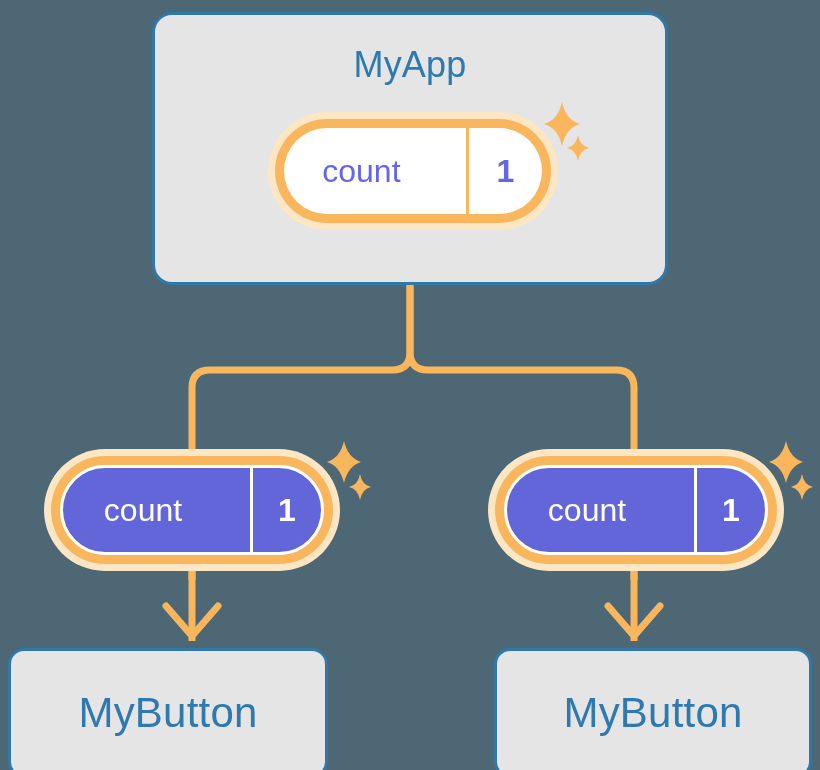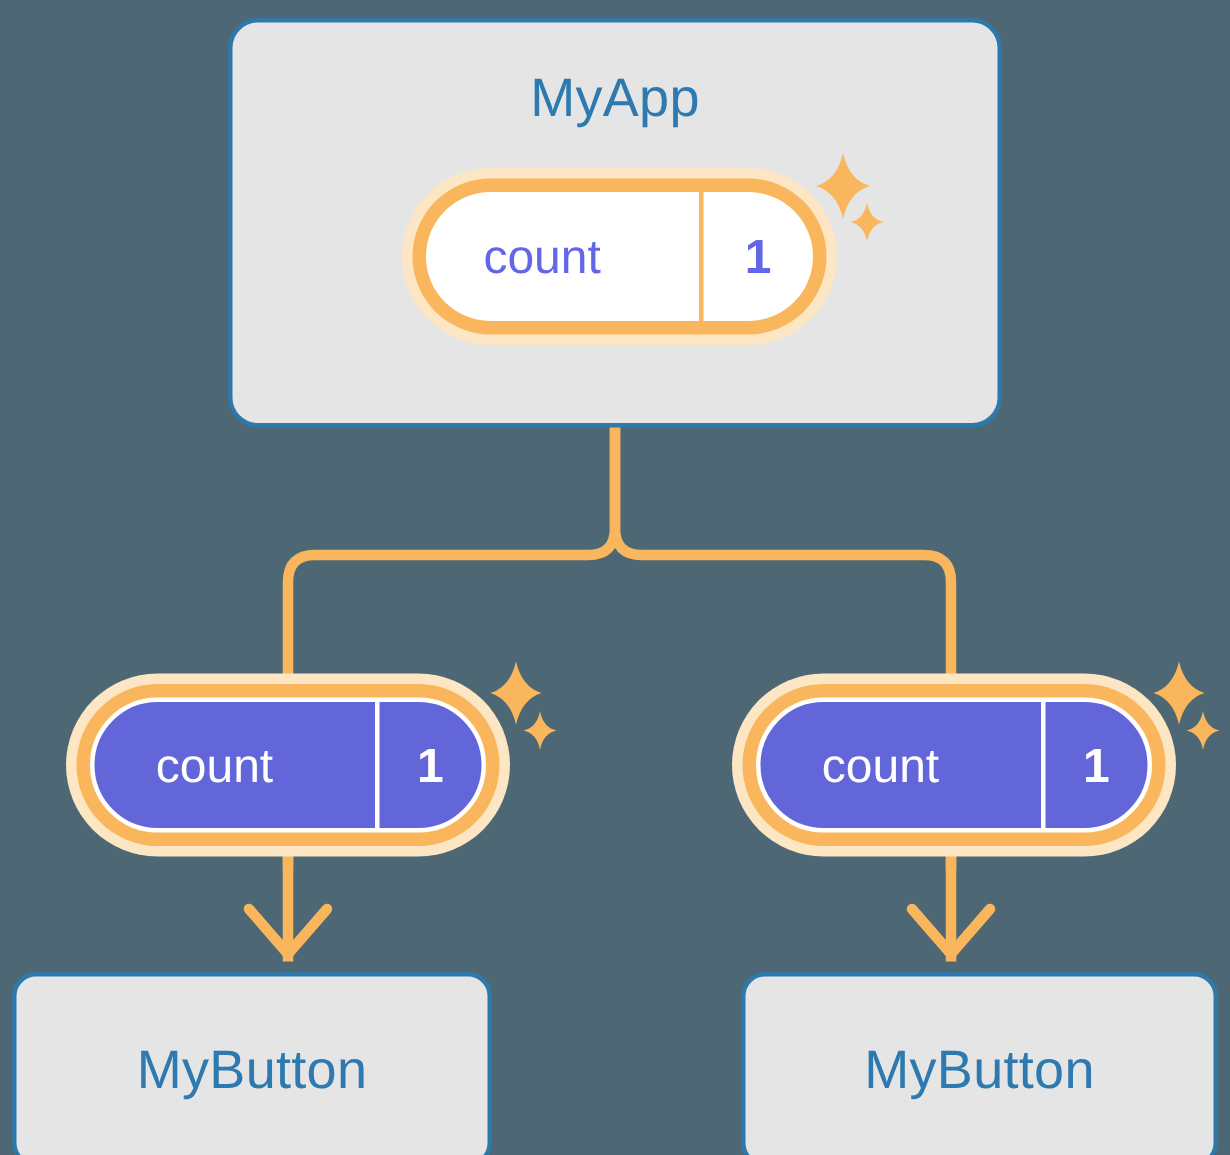--- a/index.html
+++ b/index.html
@@ -91,7 +91,7 @@
     width: 318px;
   }
   .card-button .card-title {
-    font-size: 36px;
+    font-size: 42px;
   }
 
   

